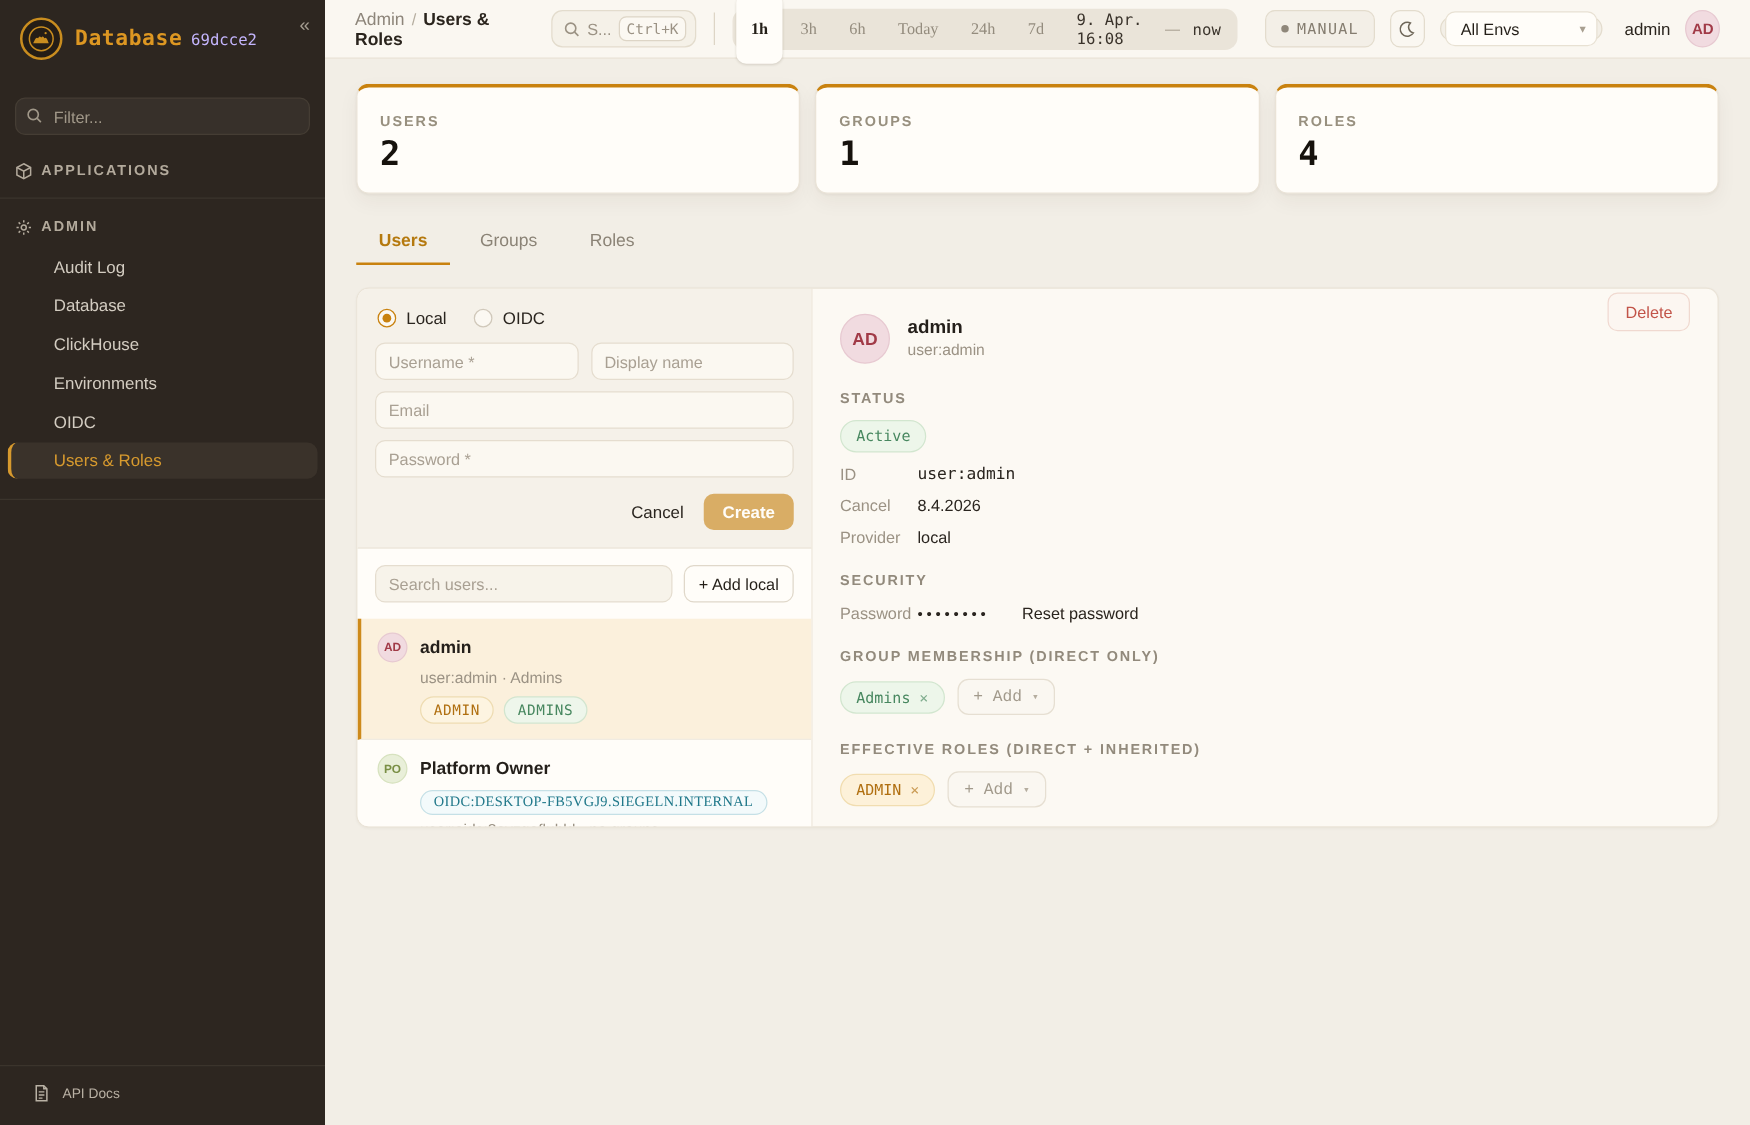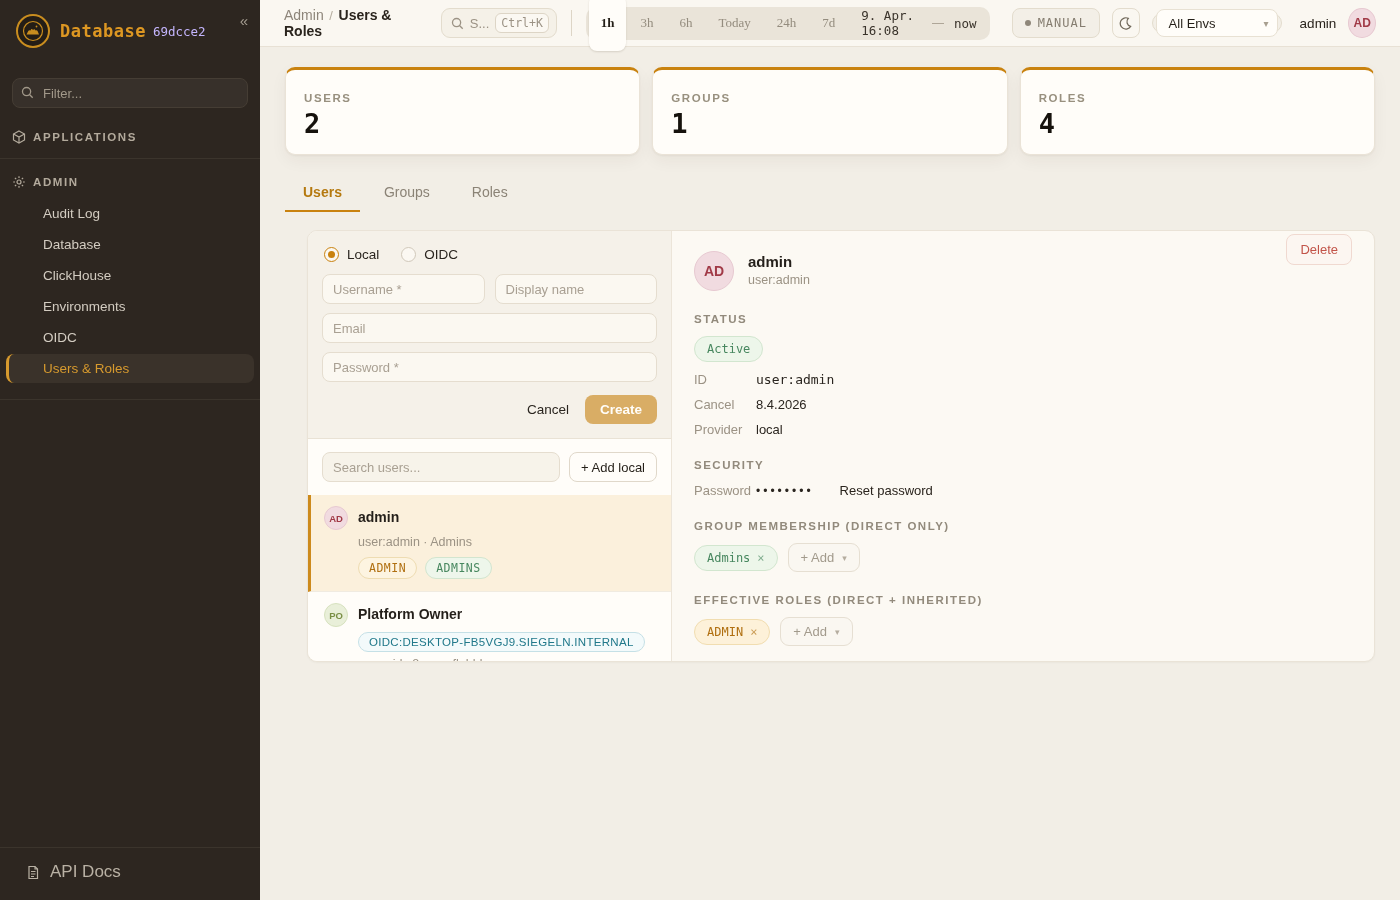--- a/index.html
+++ b/index.html
@@ -63,7 +63,7 @@
   .tab { padding:9px 18px 10px 18px; font-size:14px; color:#8b8376; cursor:pointer; border-bottom:2px solid transparent; }
   .tab.active { color:#b5790f; font-weight:bold; border-bottom:2px solid #c9820f; }
 
-  .panel { margin-top:18px; display:flex; background:#fcf9f3; border:1px solid #eae3d7; border-radius:10px; height:432px; box-shadow:0 1px 2px rgba(60,45,20,.04); overflow:hidden;margin-left:22px; }
+  .panel { margin-top:18px; display:flex; background:#fcf9f3; border:1px solid #eae3d7; border-radius:10px; height:432px; box-shadow:0 1px 2px rgba(60,45,20,.04); overflow:hidden; }
   .left-col { width:364px; flex:none; border-right:1px solid #ece5d9; display:flex; flex-direction:column; }
   .create-form { background:#f5f1e9; padding:14px; border-bottom:1px solid #e9e2d5; }
   .radio-row { display:flex; align-items:center; gap:22px; margin:2px 0 12px 2px; }

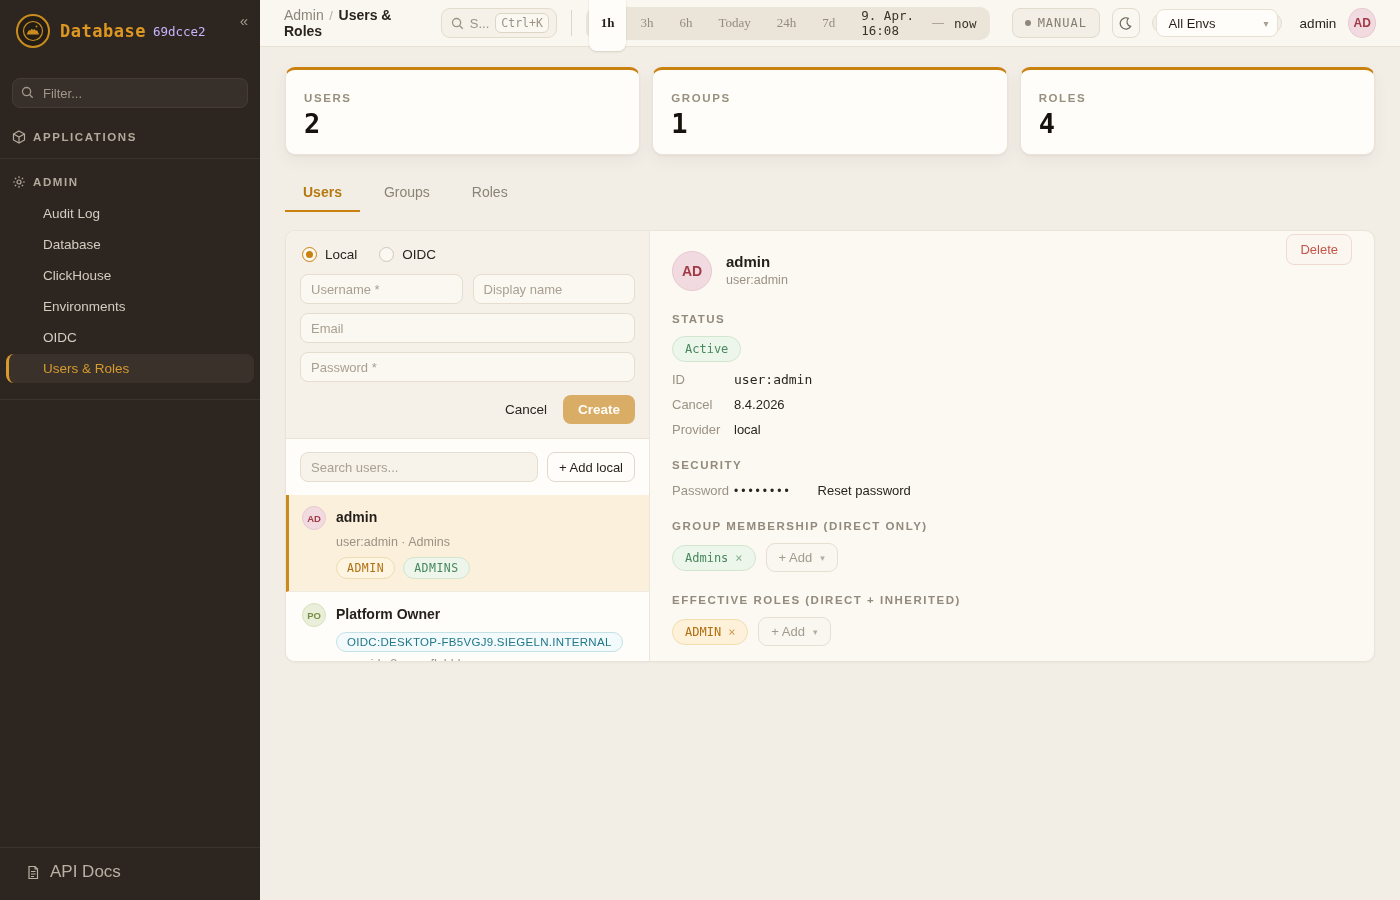--- a/index.html
+++ b/index.html
@@ -116,7 +116,7 @@
   .sec-row { display:flex; align-items:center; margin-top:12px; font-size:13px; }
   .pw-dots { color:#2a251f; letter-spacing:3px; font-size:12px; margin-left:0; }
   .reset-link { color:#2a241d; margin-left:26px; cursor:pointer; }
-  .btn-add { display:inline-flex; align-items:center; gap:8px; background:#faf7f1; border:1px solid #e6dfd2; border-radius:9px; padding:6px 12px; color:#a29a8c; font-size:13px; cursor:pointer; font-family:Liberation Sans, sans-serif; }
+  .btn-add { display:inline-flex; align-items:center; gap:8px; background:#faf7f1; border:1px solid #e6dfd2; border-radius:9px; padding:6px 12px; color:#a29a8c; font-size:13px; cursor:pointer; font-family:Liberation Mono, monospace; }
   .caret { font-size:9px; color:#b5ad9f; }
   svg { display:block; }
 </style>

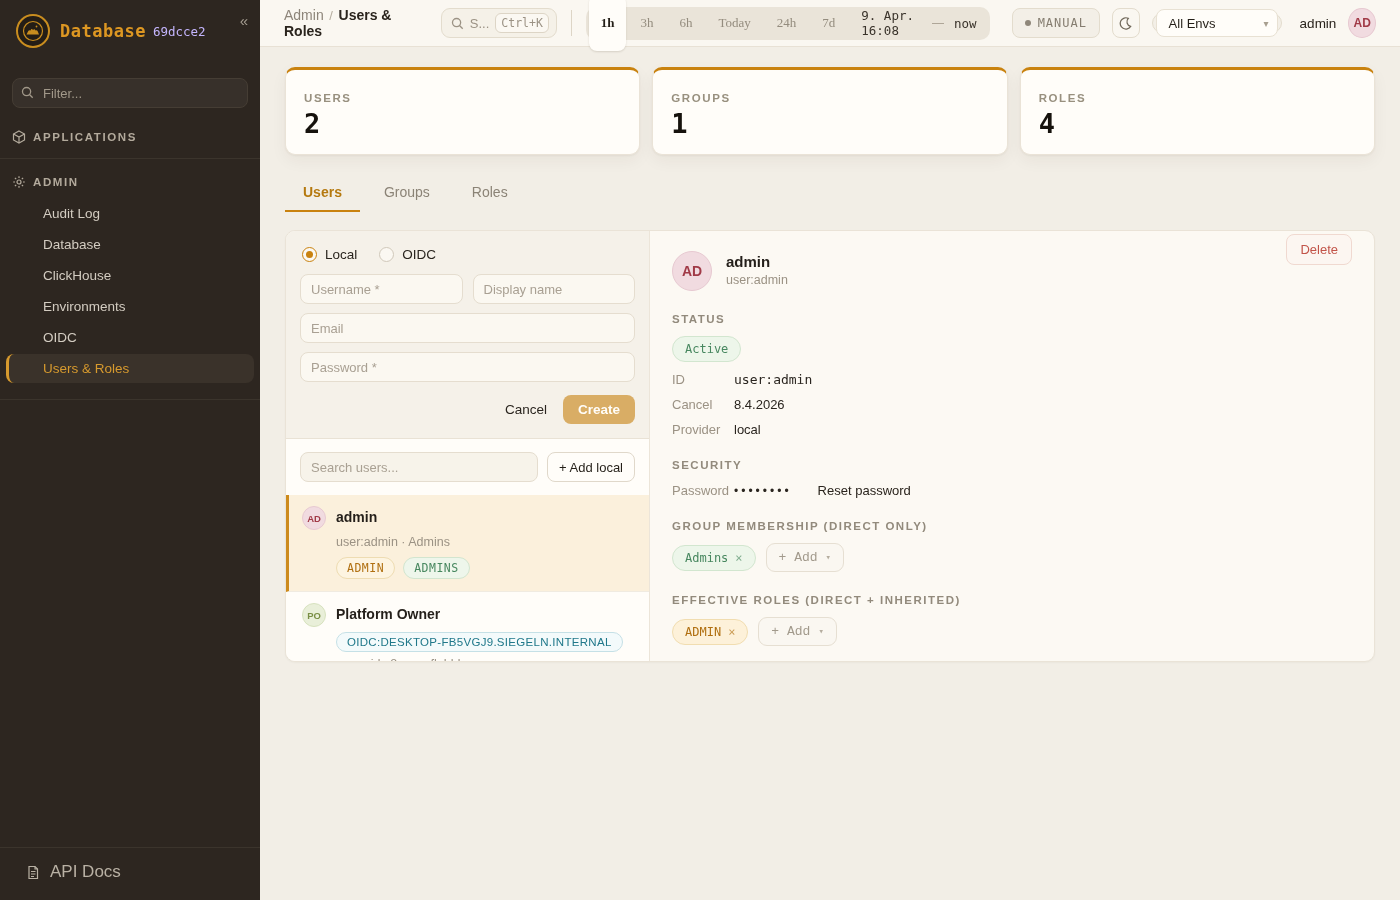--- a/index.html
+++ b/index.html
@@ -94,7 +94,7 @@
   .badge { font-family:"DejaVu Sans Mono", monospace; font-size:11.5px; padding:3px 10px; border-radius:20px; letter-spacing:.5px; }
   .badge.amber { color:#b06f10; background:#fdf4e1; border:1px solid #eedcb2; }
   .badge.green { color:#47875f; background:#eef6eb; border:1px solid #d2e5cf; }
-  .oidc-badge { display:inline-block; font-family:Liberation Sans, sans-serif; font-size:11.5px; color:#20788a; background:#f3fafb; border:1px solid #c5e0e6; border-radius:20px; padding:3px 10px; margin:5px 0 0 34px; letter-spacing:.3px; }
+  .oidc-badge { display:inline-block; font-family:Liberation Serif, serif; font-size:11.5px; color:#20788a; background:#f3fafb; border:1px solid #c5e0e6; border-radius:20px; padding:3px 10px; margin:5px 0 0 34px; letter-spacing:.3px; }
 
   
   .detail { flex:1; padding:20px 22px; position:relative; }

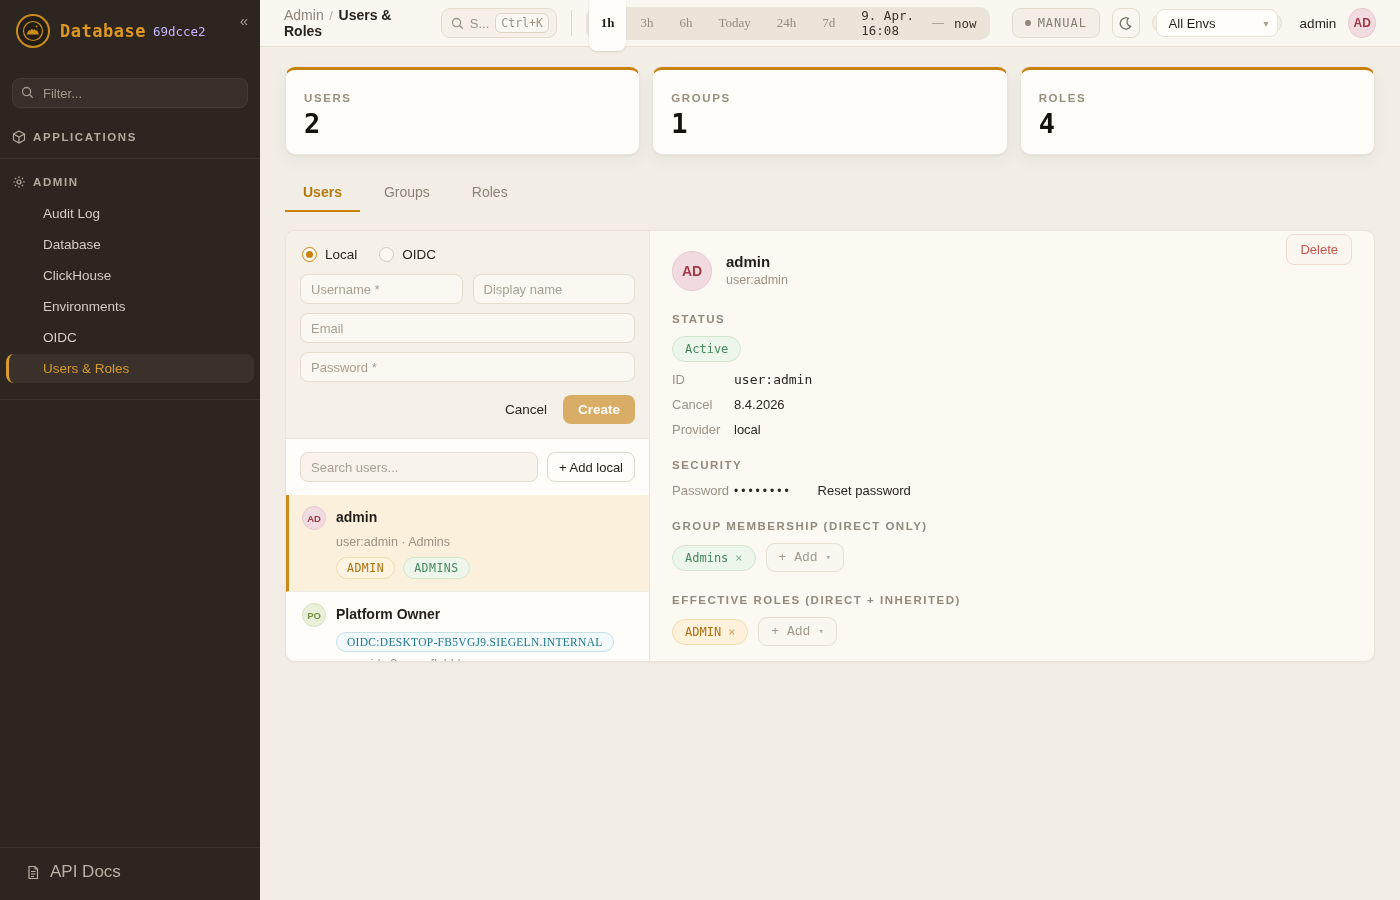--- a/index.html
+++ b/index.html
@@ -25,7 +25,7 @@
   .sb-item { padding:7px 10px 7px 34px; font-size:13.5px; color:#d3ccc1; border-radius:8px; margin:2px 0; cursor:pointer; border-left:3px solid transparent; }
   .sb-item.active { background:#3a322a; color:#d79a2e; border-left:3px solid #d79a2e; border-radius:8px; }
   .sb-footer { margin-top:auto; }
-  .sb-footer-item { display:flex; align-items:center; gap:10px; padding:14px 12px 18px 26px; color:#b9b1a4; font-size:17px; cursor:pointer; }
+  .sb-footer-item { display:flex; align-items:center; gap:10px; padding:14px 12px 18px 26px; color:#b9b1a4; font-size:11px; cursor:pointer; }
 
   
   .main { flex:1; display:flex; flex-direction:column; }

